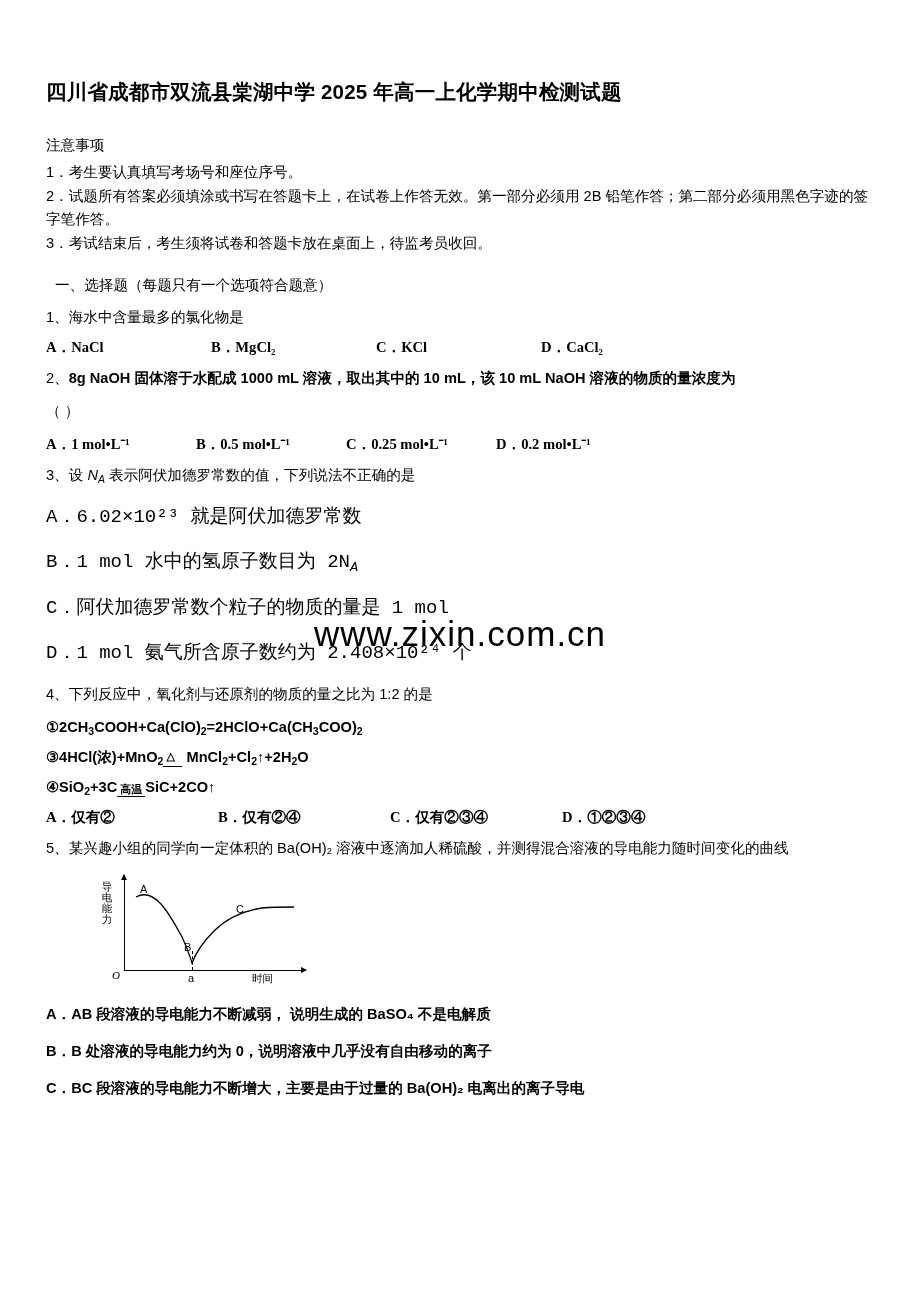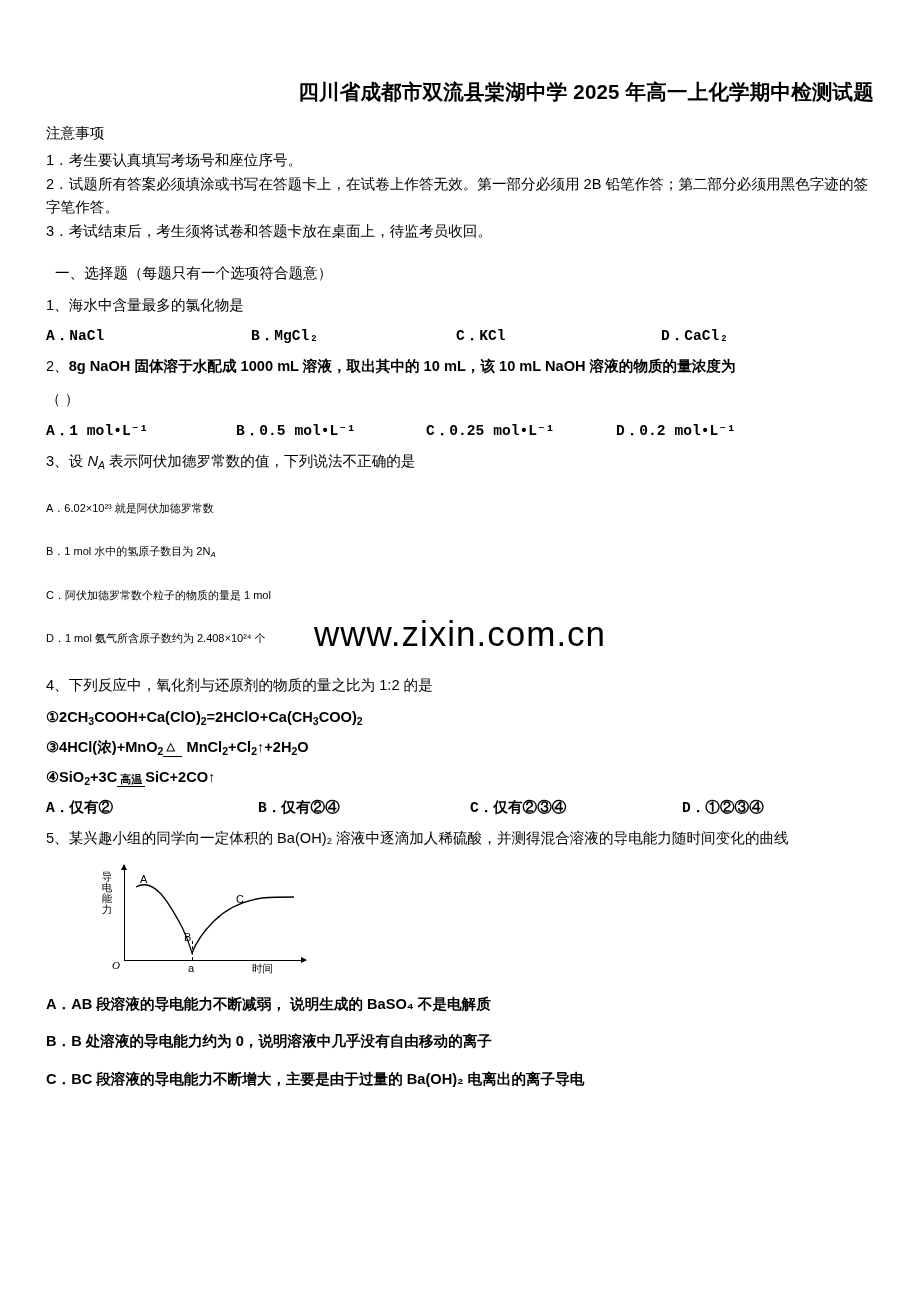--- a/index.html
+++ b/index.html
@@ -23,12 +23,12 @@
     padding: 78px 46px 0 46px;
   }
   .doc-title {
-    text-align: right;
+    text-align: left;
     font-family: "Liberation Sans", "DejaVu Sans", sans-serif;
     font-weight: bold;
     font-size: 20.5px;
     letter-spacing: 0.2px;
-    margin: 0 0 18px 0;
+    margin: 0 0 30px 0;
     color: #000;
   }
   .notice-head {

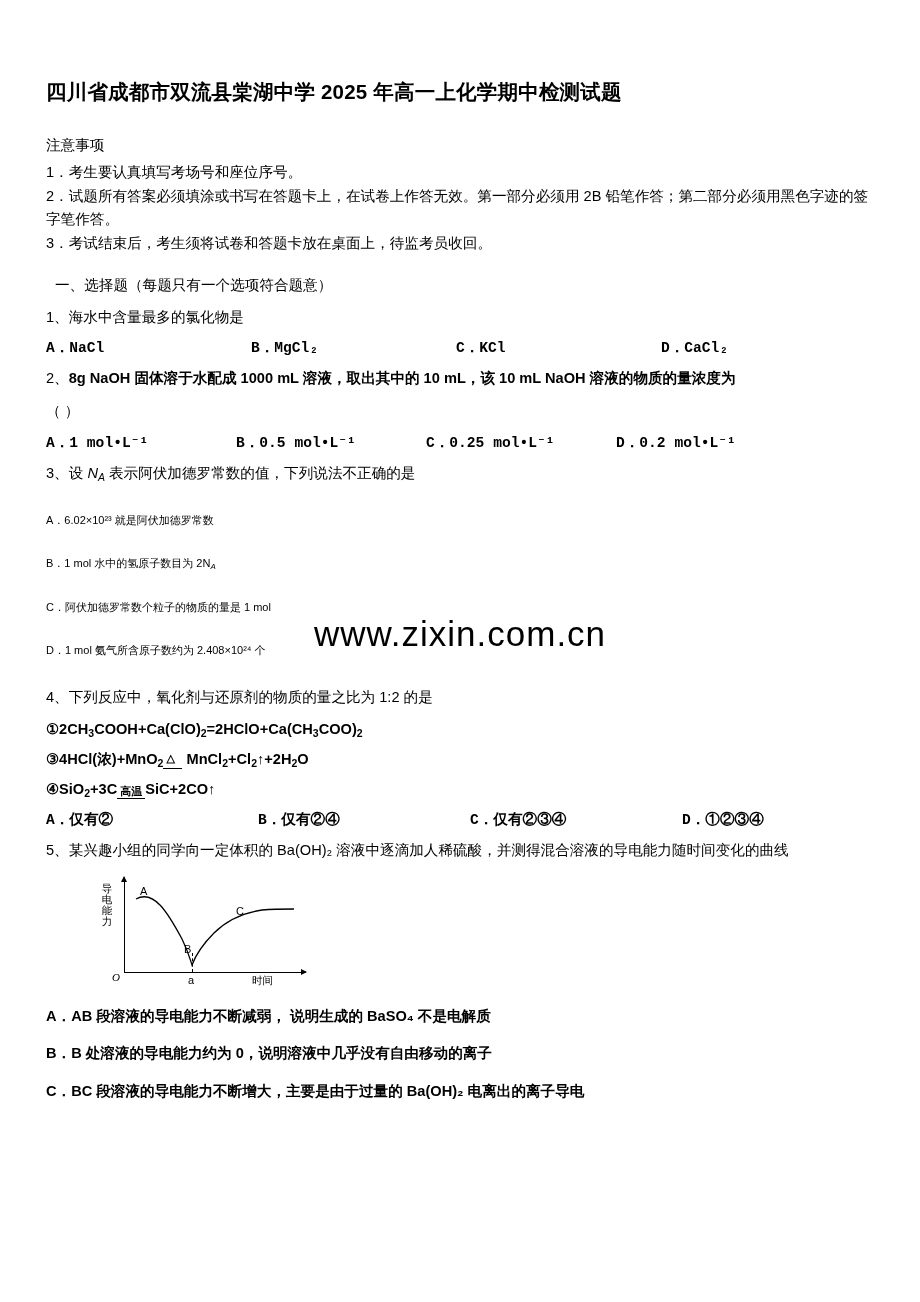--- a/index.html
+++ b/index.html
@@ -60,8 +60,7 @@
     display: flex;
     font-size: 14.6px;
     margin: 9px 0 9px 0;
-    font-family: Liberation Mono, monospace;
-    gap: 40px;
+    font-family: Liberation Serif, serif;
   }
   .opt-row .opt {
     font-weight: bold;

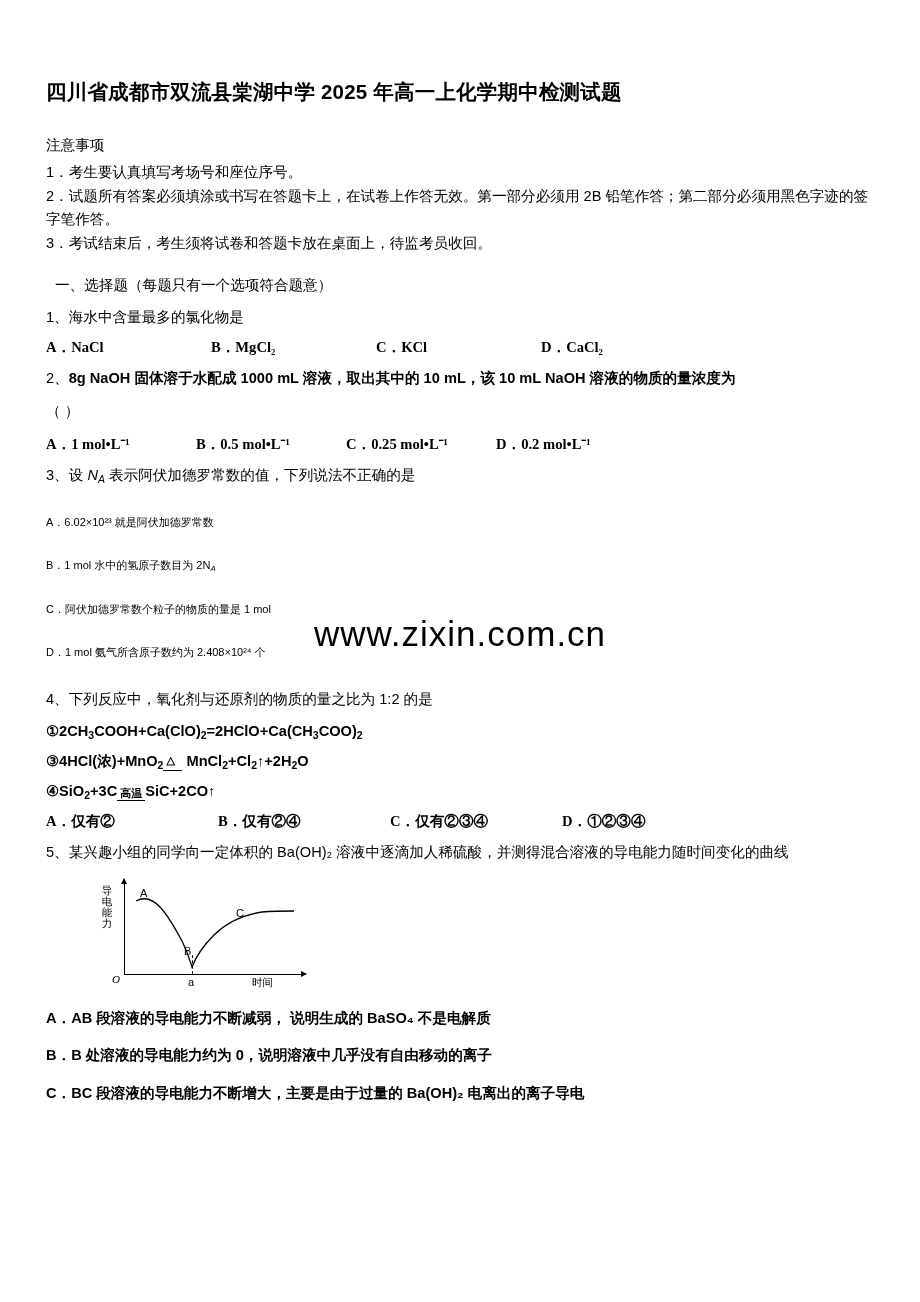--- a/index.html
+++ b/index.html
@@ -78,10 +78,10 @@
     flex: 0 0 172px;
   }
   .opt-block {
-    font-size: 11px;
+    font-size: 19px;
     line-height: 1.75;
-    margin: 24px 0;
-    font-family: Liberation Sans, sans-serif;
+    margin: 12px 0;
+    font-family: Liberation Mono, monospace;
   }
   sub { font-size: 0.72em; vertical-align: -0.28em; }
   .eq-line {

